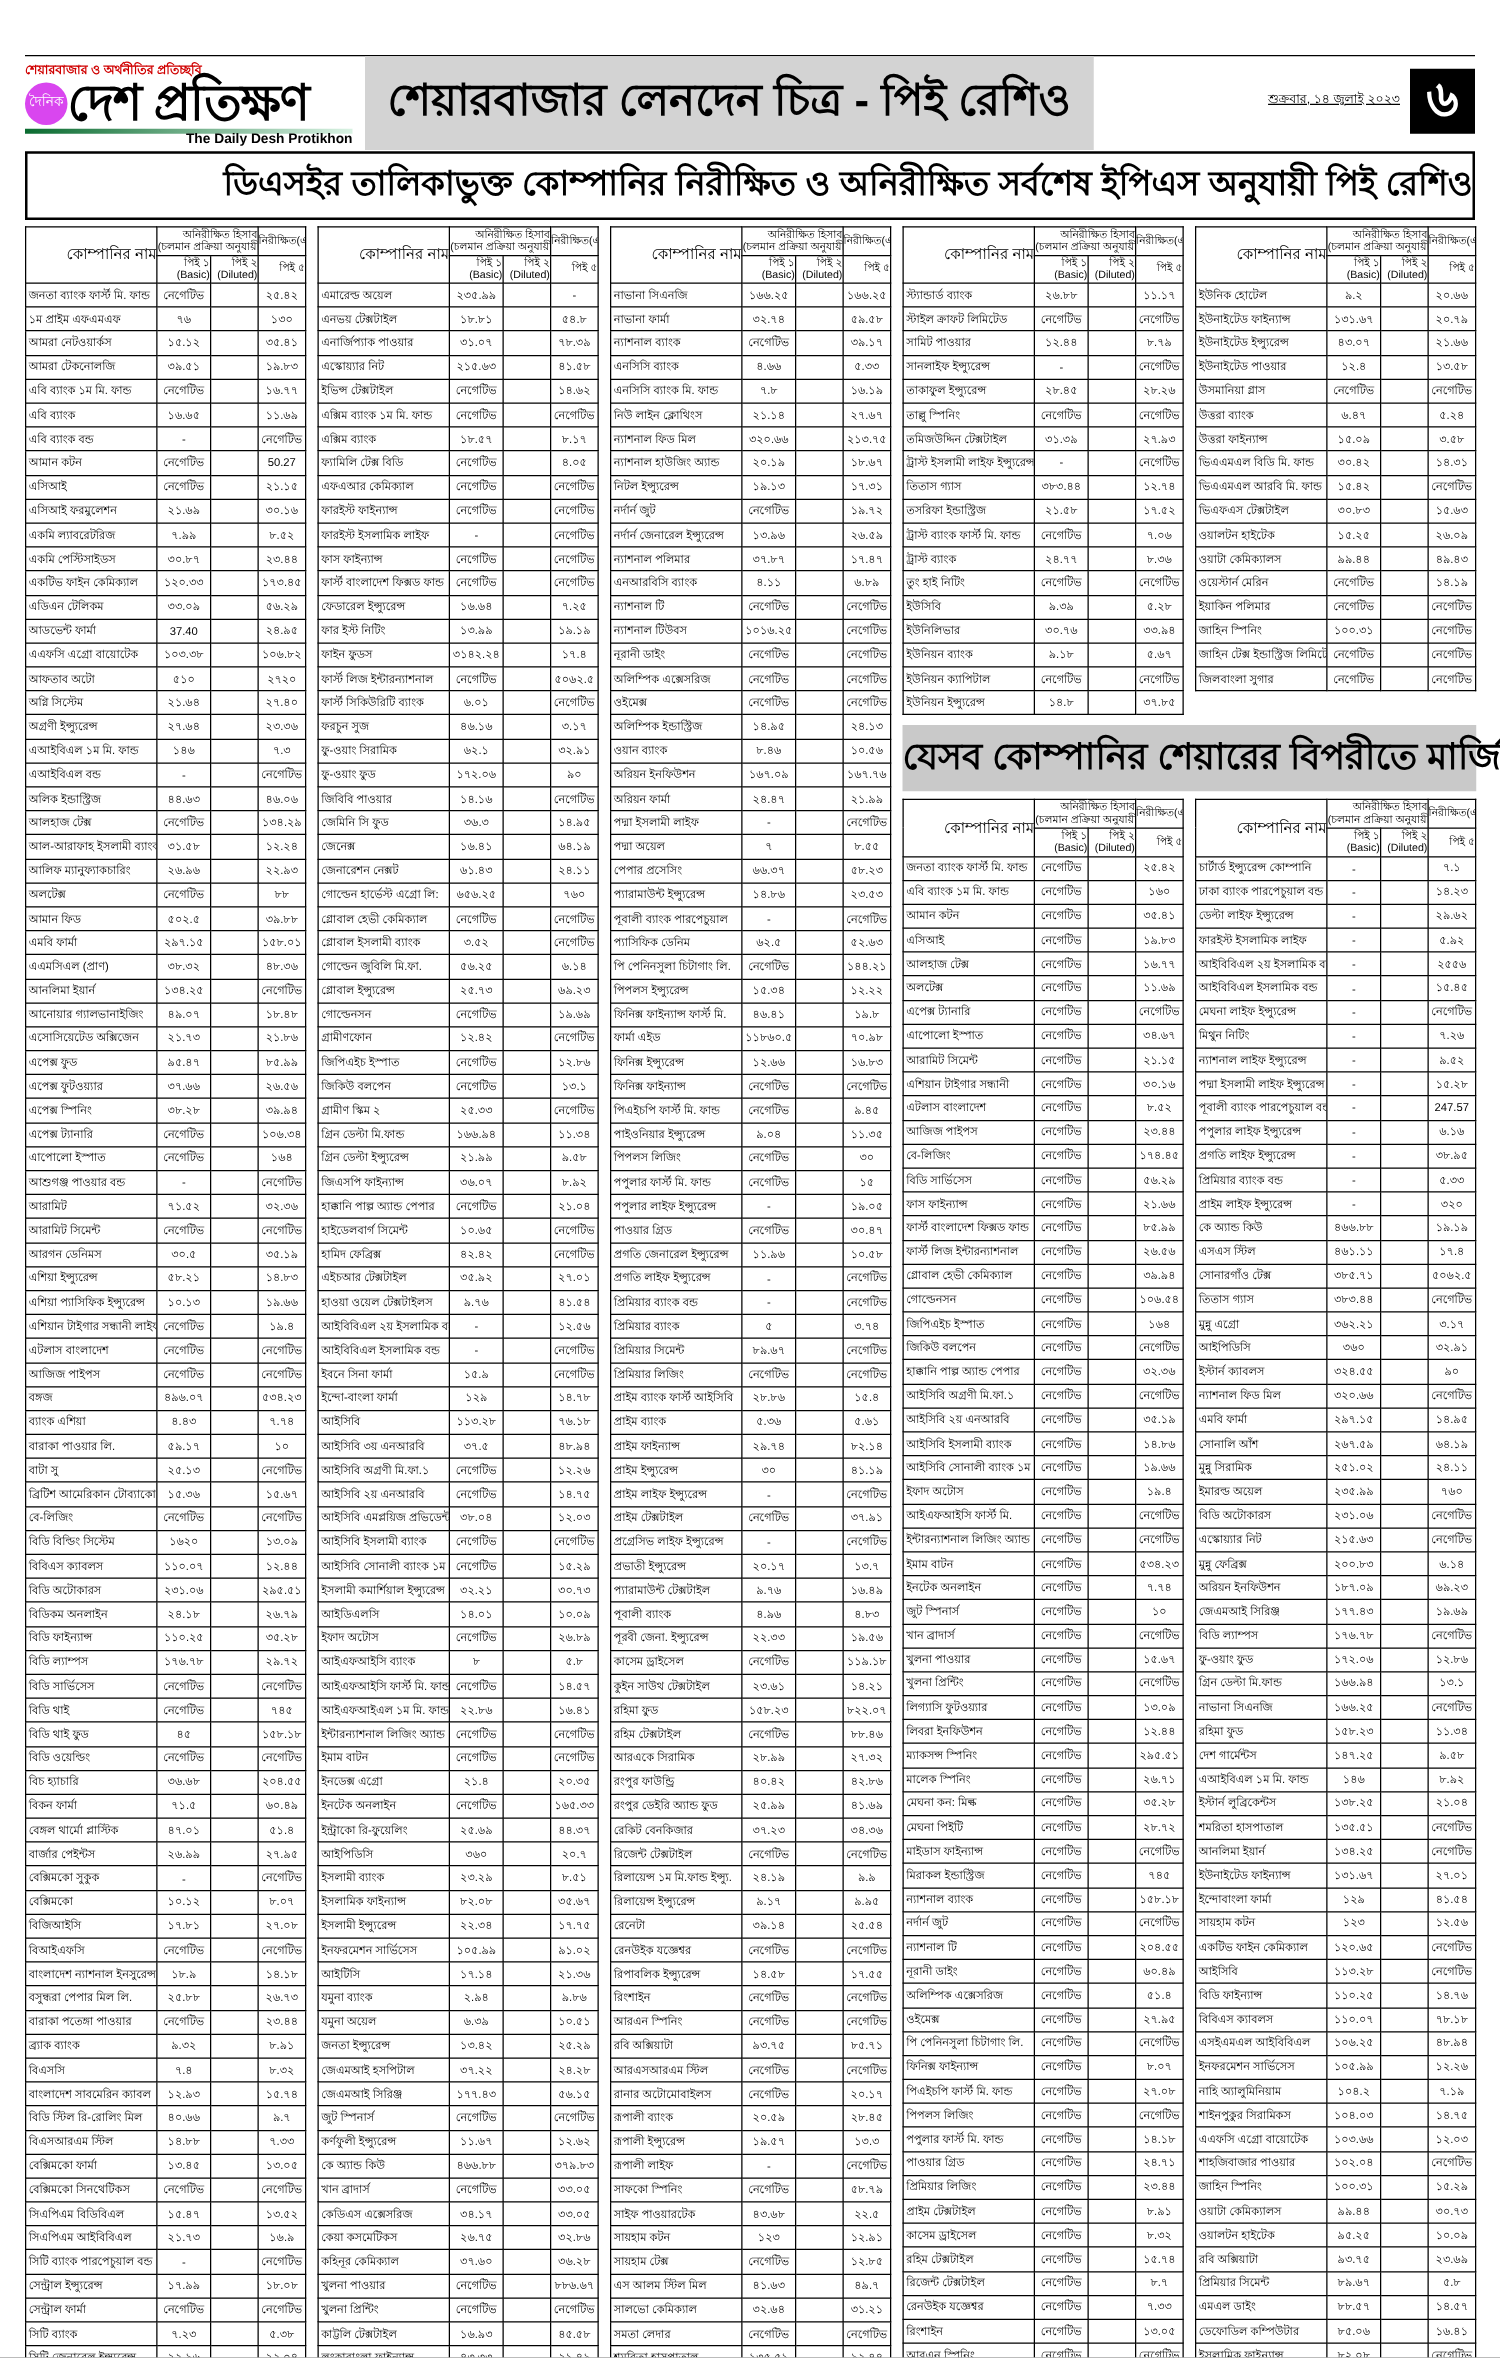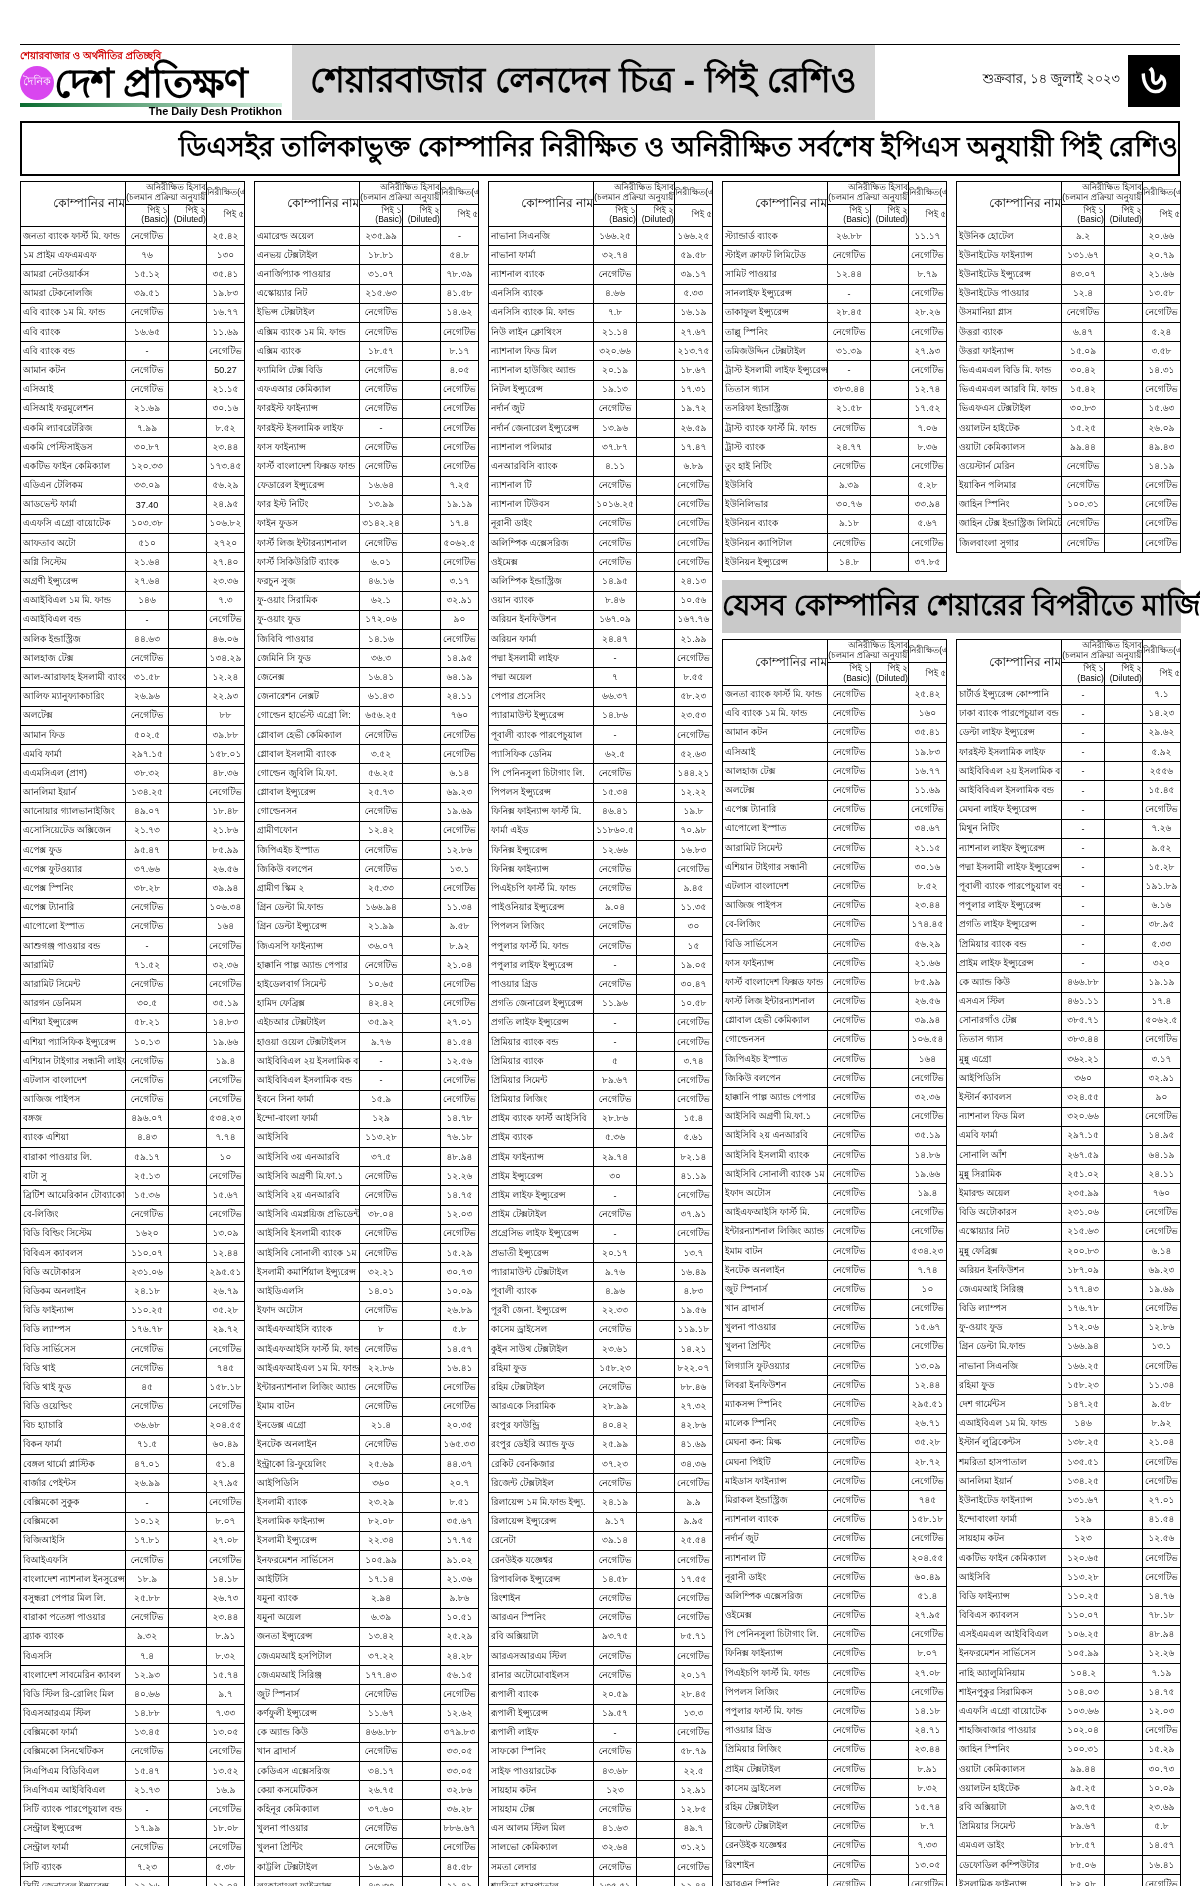--- a/index.html
+++ b/index.html
@@ -18,7 +18,7 @@
   .m-eng{font-size:11px;font-weight:bold;text-align:right;margin-top:-2px;}
   .title-box{background:#d3d3d3;padding:8px 18px;margin-left:10px;flex:0 0 auto;}
   .title-box .t{font-size:35px;font-weight:bold;white-space:nowrap;}
-  .date{font-size:13px;margin-left:auto;margin-right:8px;margin-bottom:6px;white-space:nowrap;}
+  .date{font-size:10px;margin-left:auto;margin-right:8px;margin-bottom:6px;white-space:nowrap;text-decoration:underline;}
   .pagenum{width:52px;height:52px;background:#000;color:#fff;font-size:40px;font-weight:bold;
            display:flex;align-items:center;justify-content:center;margin-bottom:2px;}
   

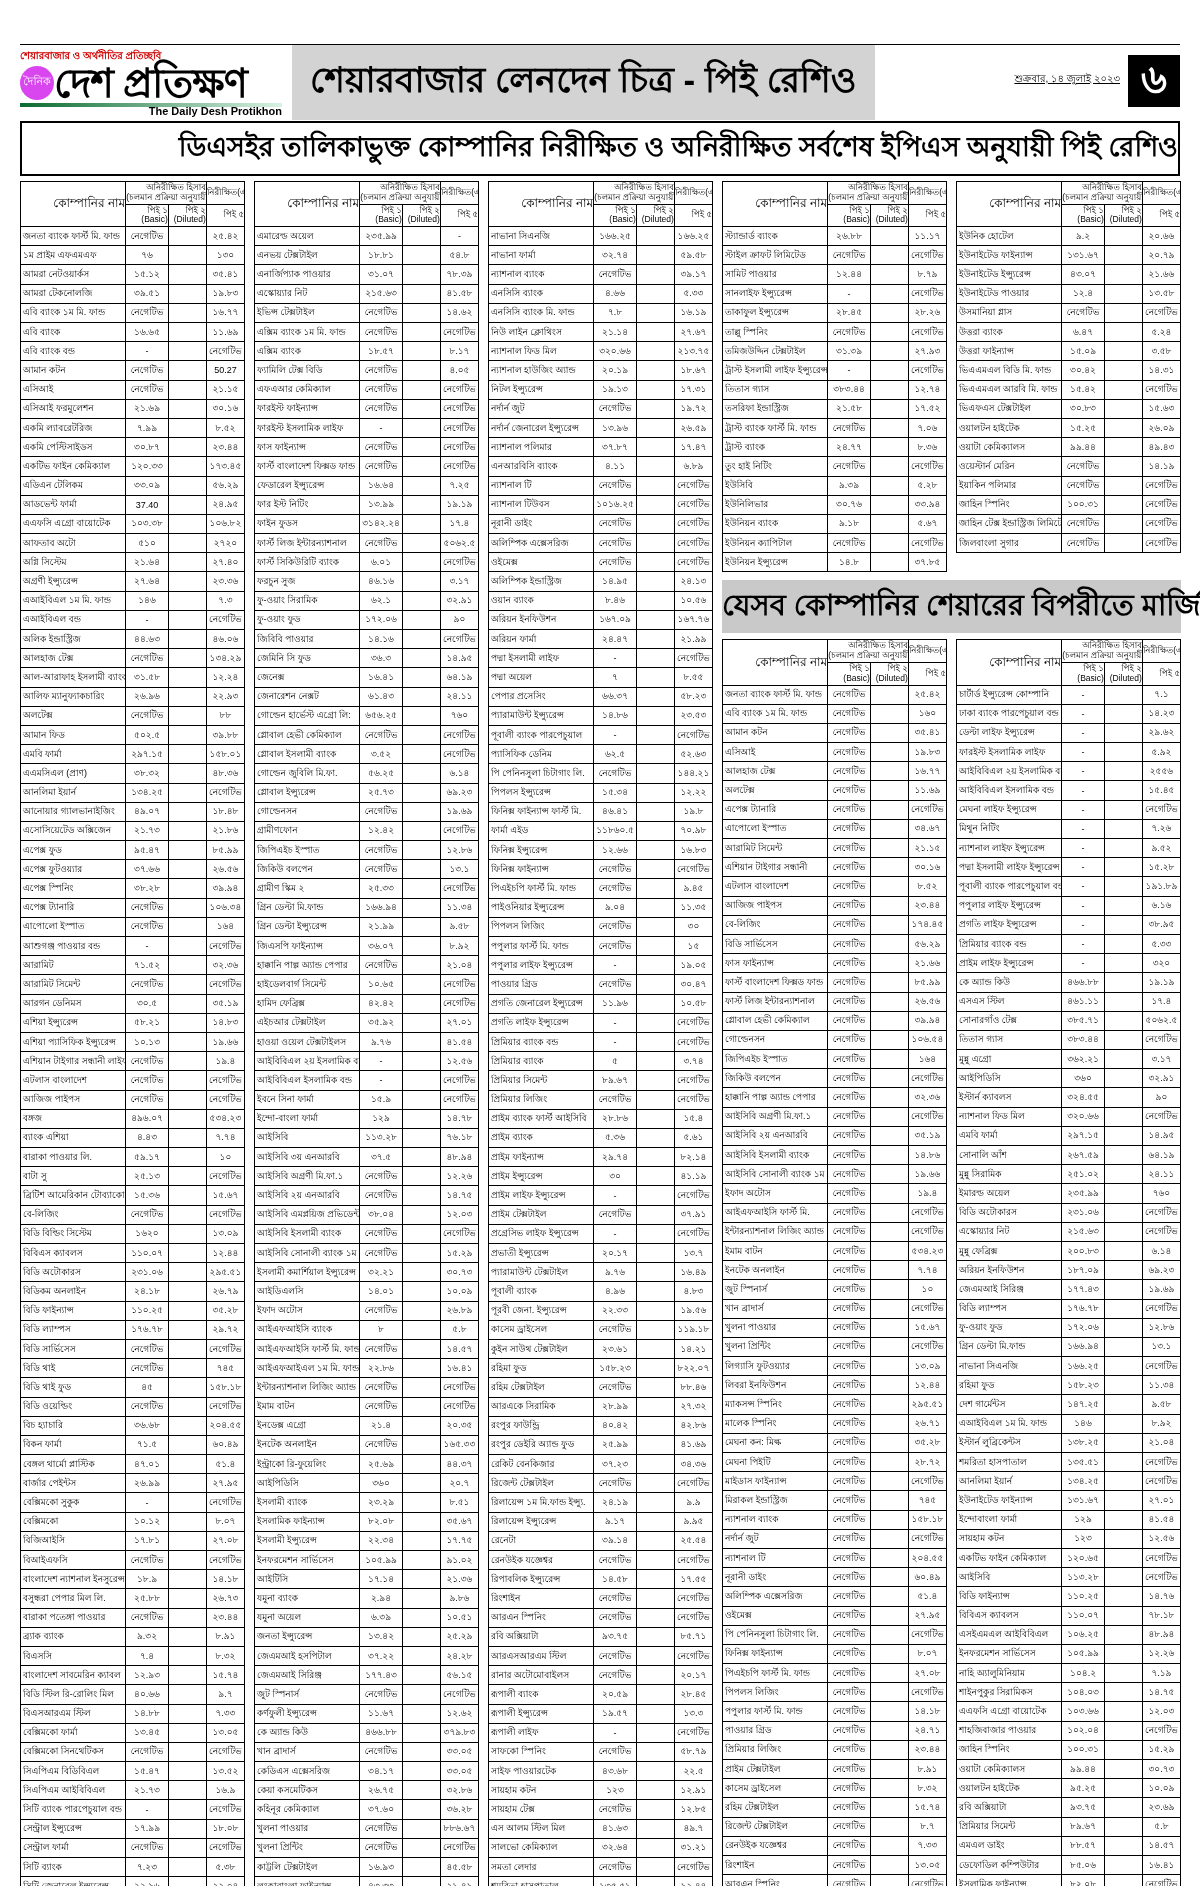--- a/index.html
+++ b/index.html
@@ -2456,7 +2456,7 @@
                     <td class="n">পূবালী ব্যাংক পারপেচুয়াল বন্ড</td>
                     <td class="v">-</td>
                     <td class="v"></td>
-                    <td class="v">১৯১.৮৯</td>
+                    <td class="v">247.57</td>
                   </tr>
                   <tr>
                     <td class="n">পপুলার লাইফ ইন্স্যুরেন্স</td>

